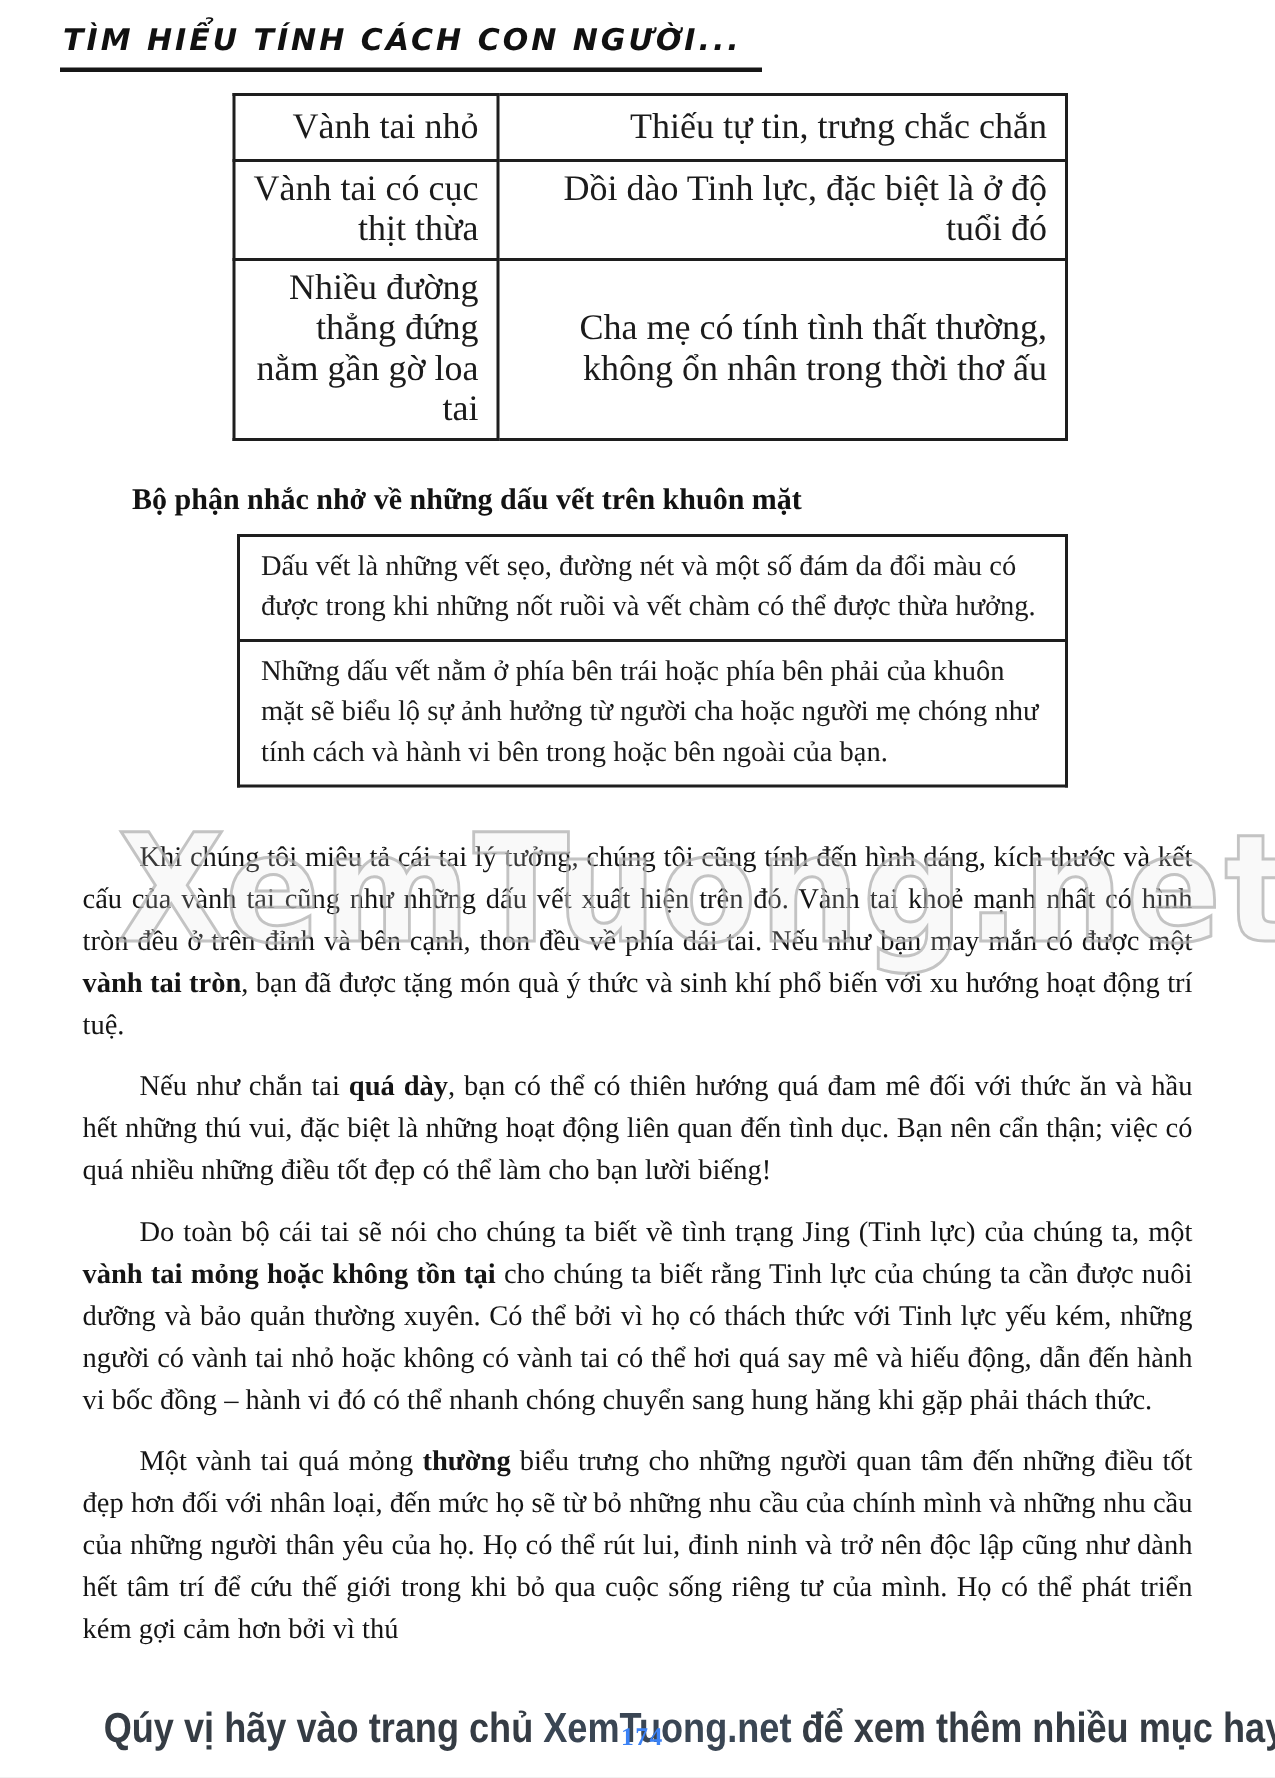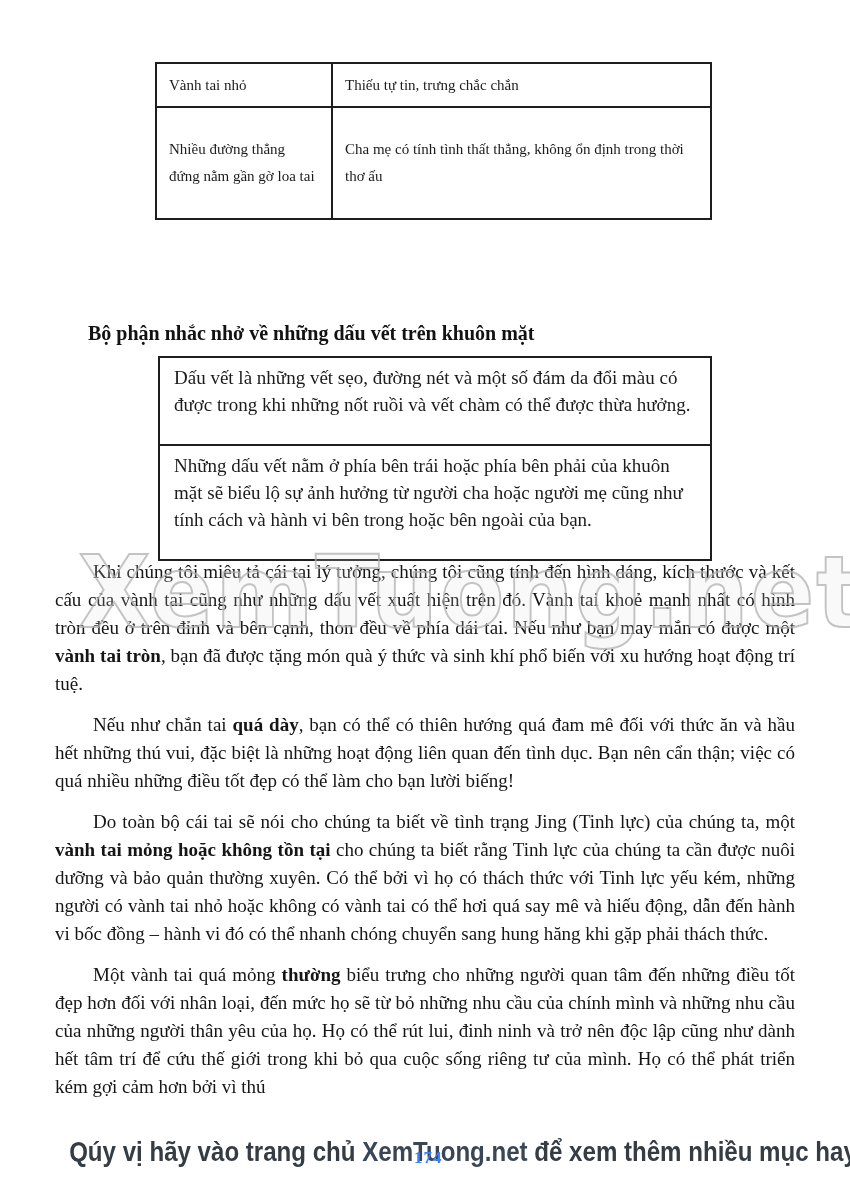--- a/index.html
+++ b/index.html
@@ -106,6 +106,7 @@
 
 <div class="page">
 
+  <div class="header">TÌM HIỂU TÍNH CÁCH CON NGƯỜI...</div>
 
   <table class="ear-table">
     <tbody>

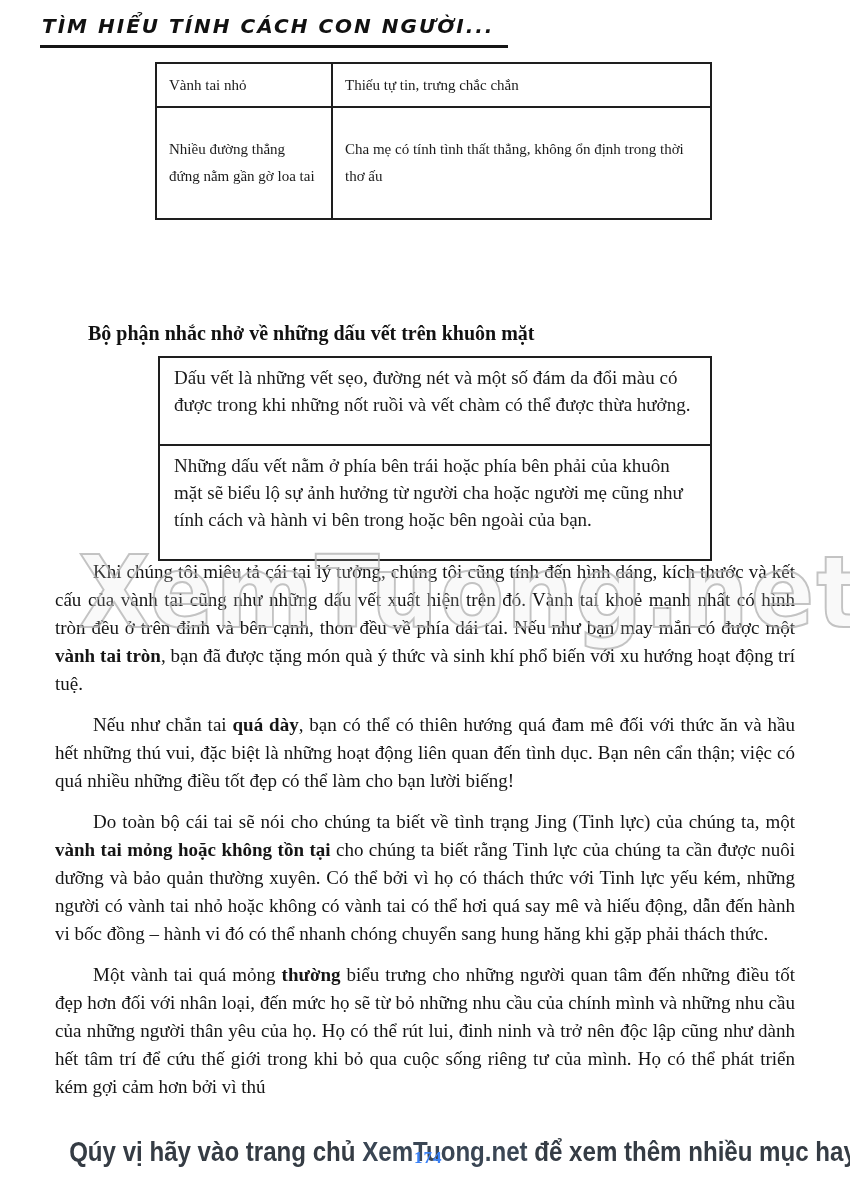--- a/index.html
+++ b/index.html
@@ -28,7 +28,7 @@
   table{border-collapse:collapse;}
   .ear-table{
     position:absolute;left:155px;top:62px;width:557px;
-    font-size:15px;line-height:27px;
+    font-size:24px;line-height:27px;text-align:right;
   }
   .ear-table td{
     border:2px solid #1e1e1e;

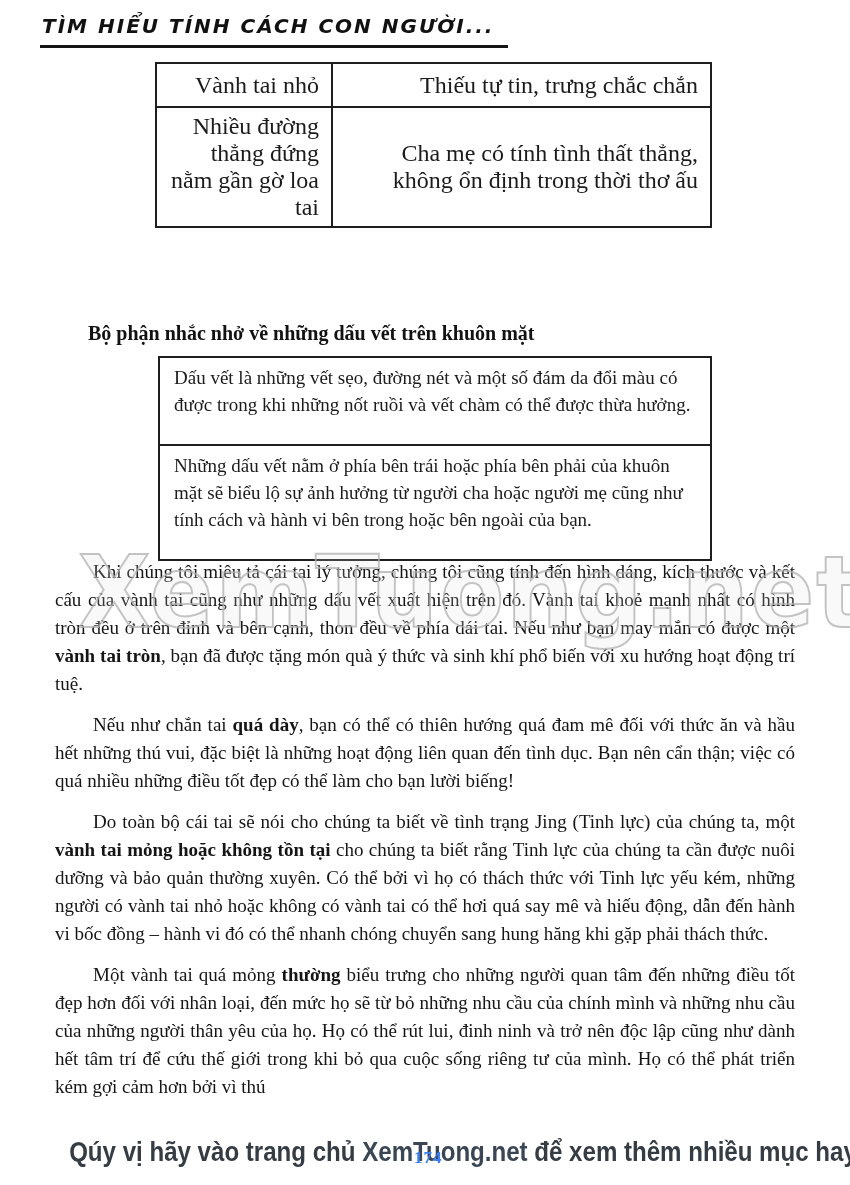--- a/index.html
+++ b/index.html
@@ -114,6 +114,10 @@
         <td class="feature">Vành tai nhỏ</td>
         <td>Thiếu tự tin, trưng chắc chắn</td>
       </tr>
+      <tr class="row-2">
+        <td class="feature">Vành tai có cục thịt thừa</td>
+        <td>Dồi dào Tinh lực, đặc biệt là ở độ tuổi đó</td>
+      </tr>
       <tr class="row-3">
         <td class="feature">Nhiều đường thẳng đứng nằm gần gờ loa tai</td>
         <td>Cha mẹ có tính tình thất thẳng, không ổn định trong thời thơ ấu</td>

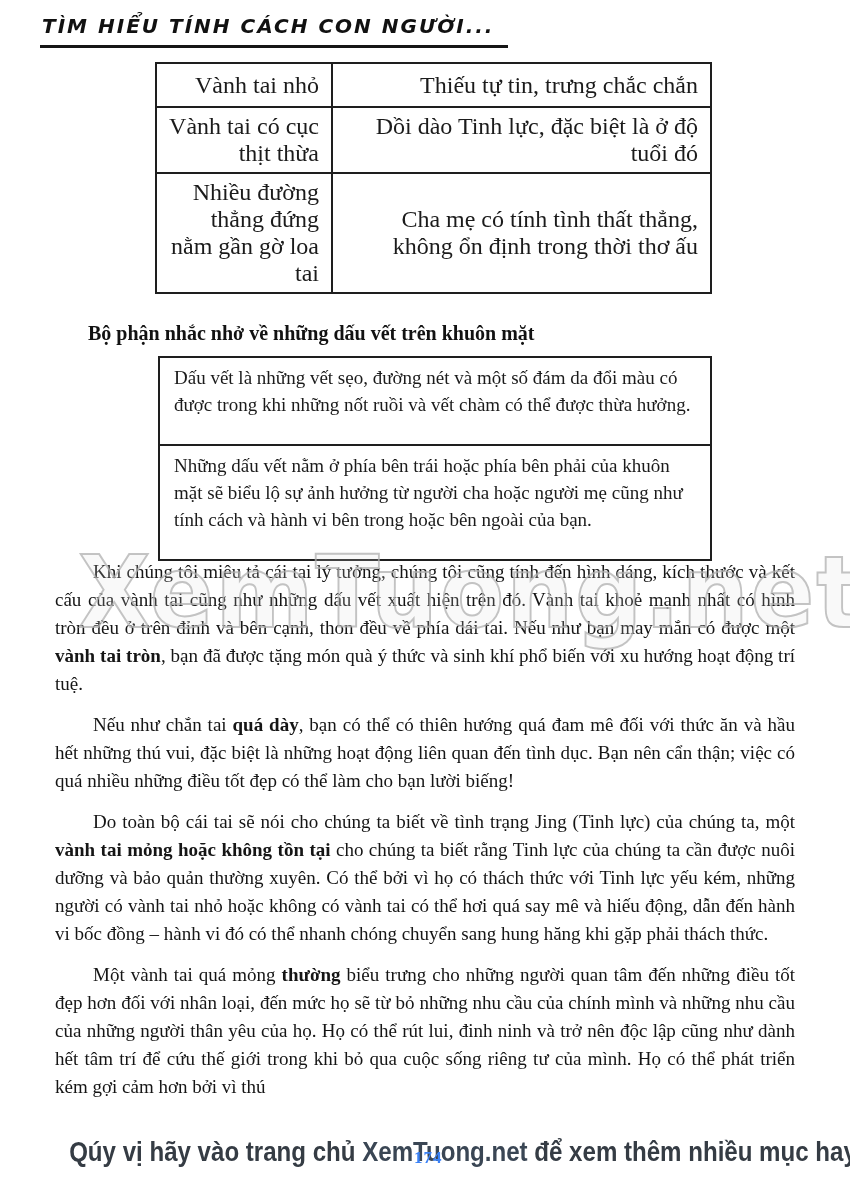--- a/index.html
+++ b/index.html
@@ -120,7 +120,7 @@
       </tr>
       <tr class="row-3">
         <td class="feature">Nhiều đường thẳng đứng nằm gần gờ loa tai</td>
-        <td>Cha mẹ có tính tình thất thẳng, không ổn định trong thời thơ ấu</td>
+        <td>Cha mẹ có tính tình thất thường, không ổn nhân trong thời thơ ấu</td>
       </tr>
     </tbody>
   </table>

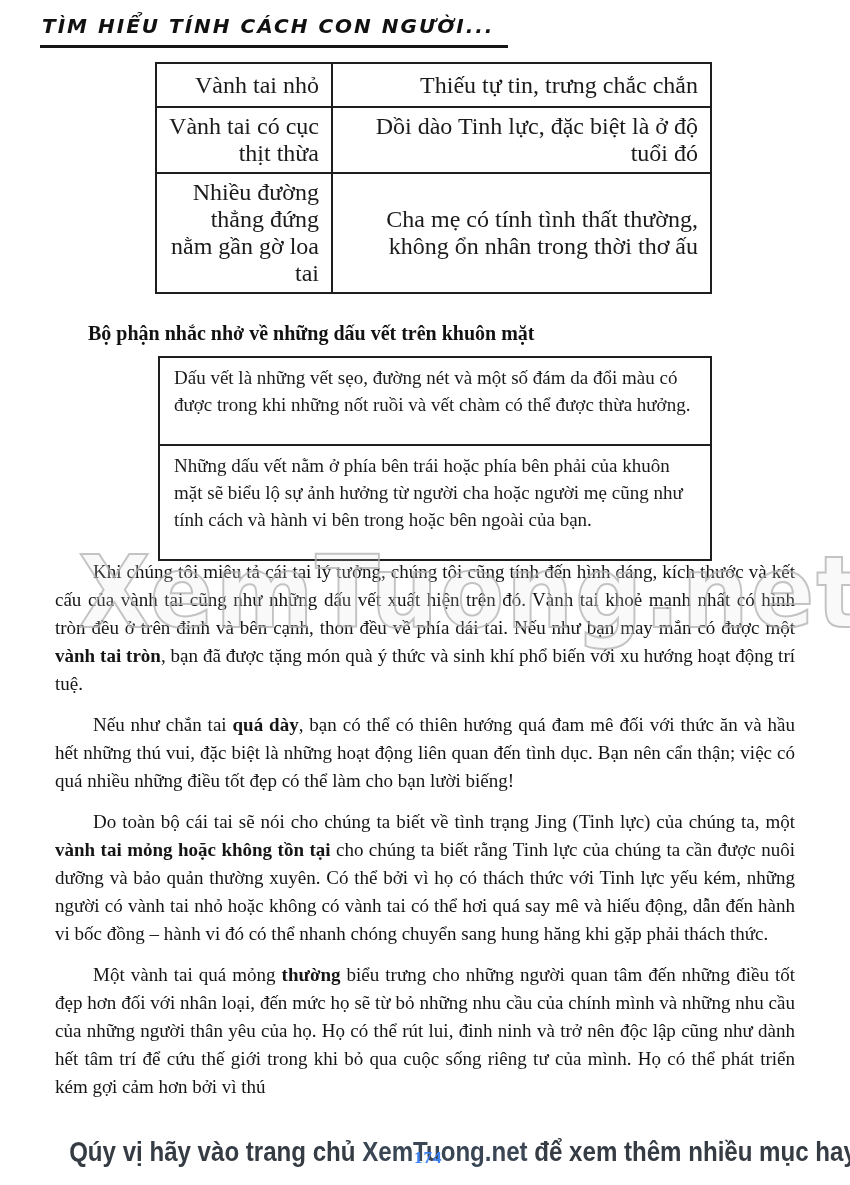--- a/index.html
+++ b/index.html
@@ -51,7 +51,7 @@
   }
   .note-table td{
     border:2px solid #1e1e1e;
-    padding:6px 14px 26px 14px;
+    padding:6px 14px 8px 14px;
     vertical-align:top;
   }
   

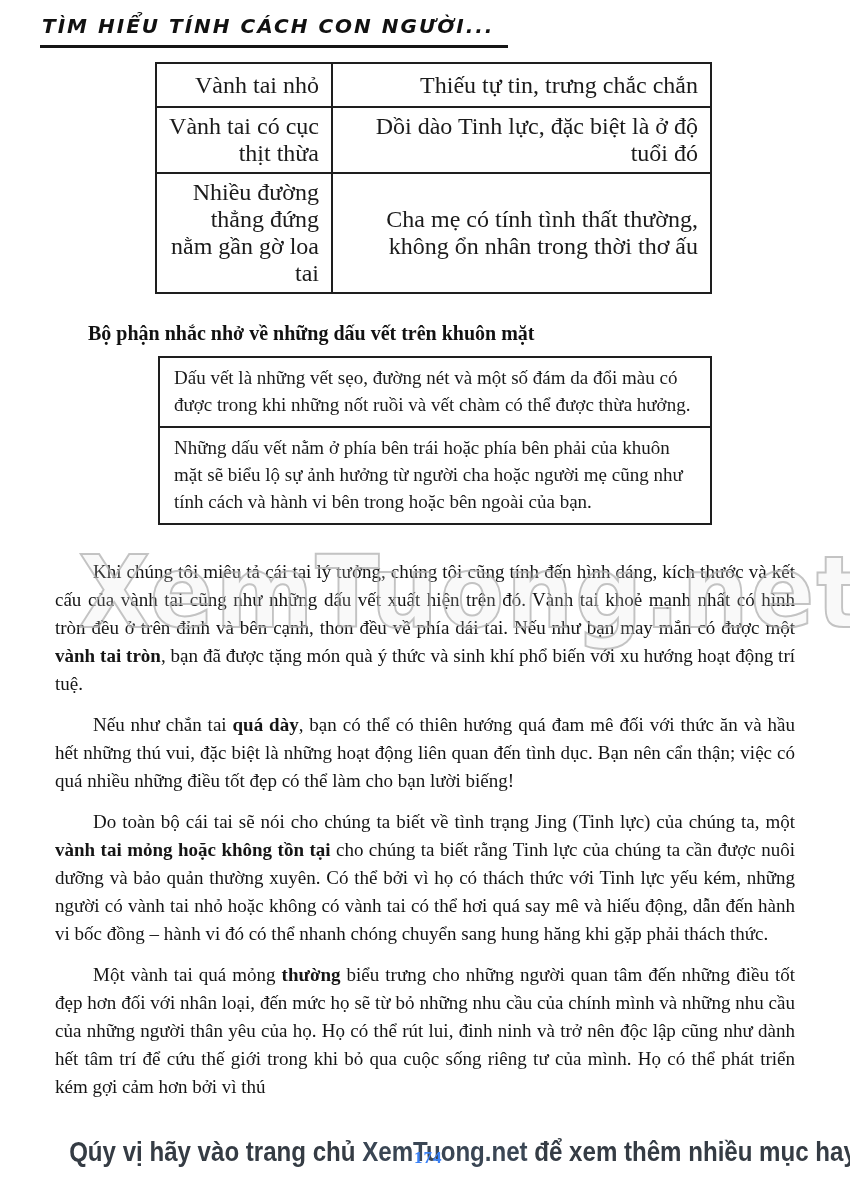--- a/index.html
+++ b/index.html
@@ -133,7 +133,7 @@
         <td>Dấu vết là những vết sẹo, đường nét và một số đám da đổi màu có được trong khi những nốt ruồi và vết chàm có thể được thừa hưởng.</td>
       </tr>
       <tr>
-        <td>Những dấu vết nằm ở phía bên trái hoặc phía bên phải của khuôn mặt sẽ biểu lộ sự ảnh hưởng từ người cha hoặc người mẹ cũng như tính cách và hành vi bên trong hoặc bên ngoài của bạn.</td>
+        <td>Những dấu vết nằm ở phía bên trái hoặc phía bên phải của khuôn mặt sẽ biểu lộ sự ảnh hưởng từ người cha hoặc người mẹ chóng như tính cách và hành vi bên trong hoặc bên ngoài của bạn.</td>
       </tr>
     </tbody>
   </table>

